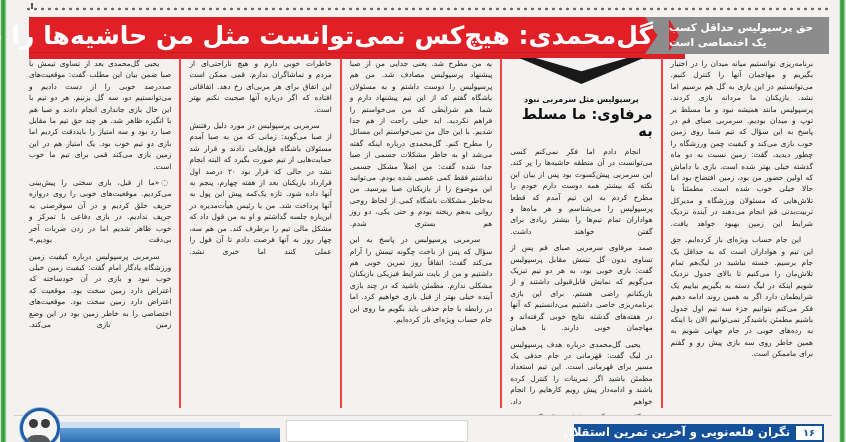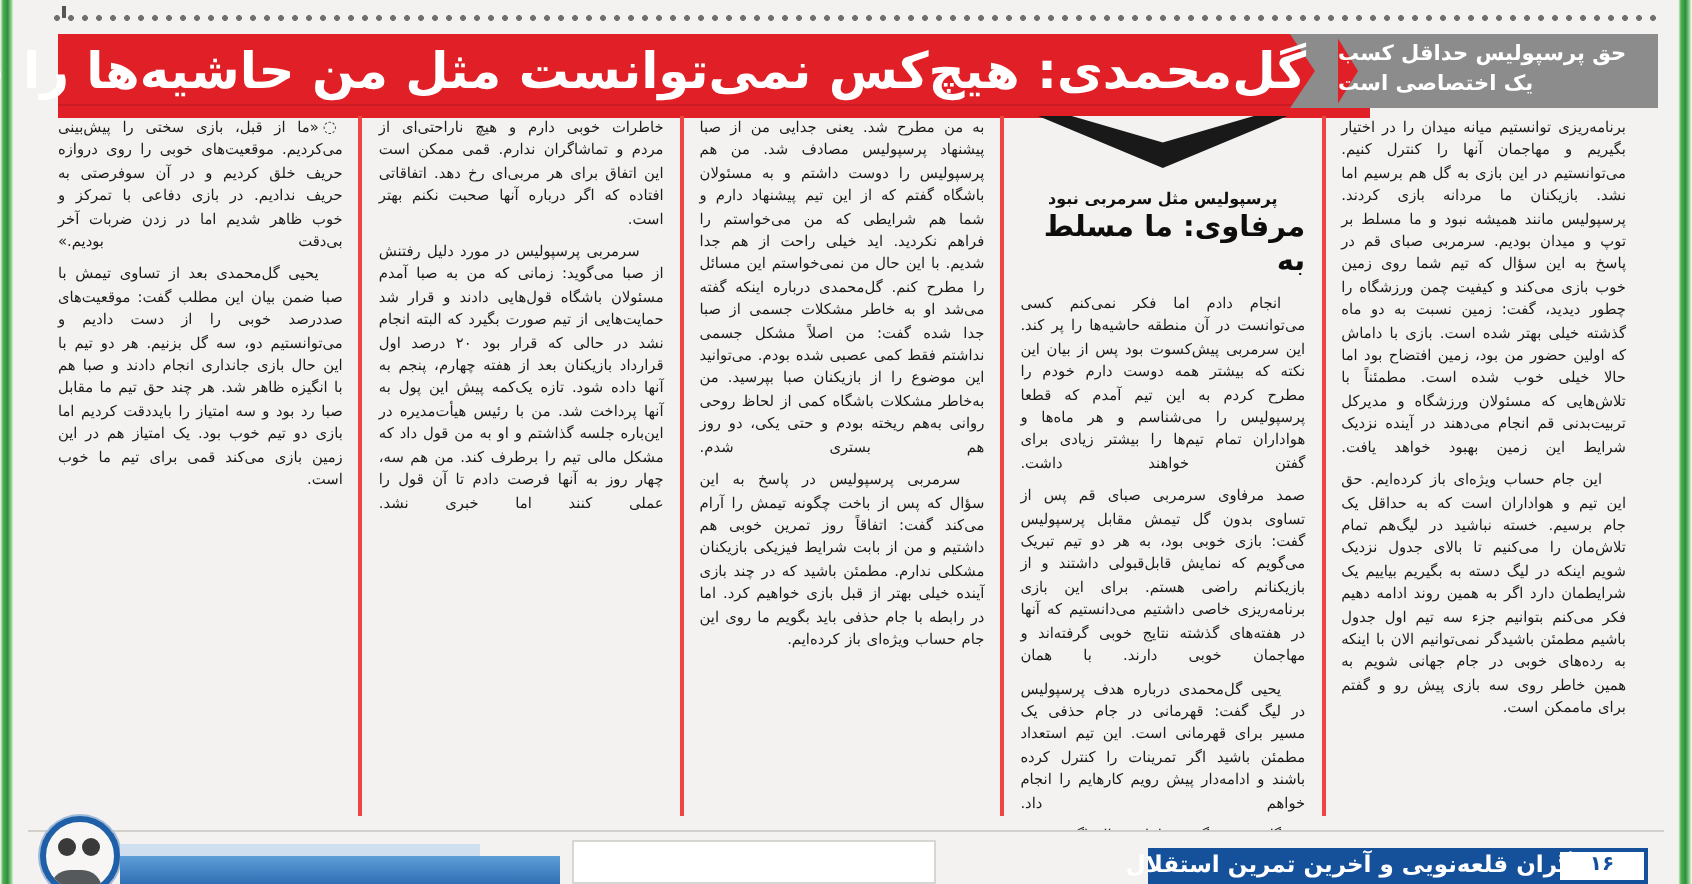--- a/index.html
+++ b/index.html
@@ -379,8 +379,8 @@
 
       <div class="col">
         <div class="photo-box"></div>
+        <p class="ptext indent">یحیی گل‌محمدی بعد از تساوی تیمش با صبا ضمن بیان این مطلب گفت: موقعیت‌های صددرصد خوبی را از دست دادیم و می‌توانستیم دو، سه گل بزنیم. هر دو تیم با این حال بازی جانداری انجام دادند و صبا هم با انگیزه ظاهر شد. هر چند حق تیم ما مقابل صبا رد بود و سه امتیاز را بایددقت کردیم اما بازی دو تیم خوب بود. یک امتیاز هم در این زمین بازی می‌کند قمی برای تیم ما خوب است.</p>
         <p class="ptext bullet-lead">«ما از قبل، بازی سختی را پیش‌بینی می‌کردیم. موقعیت‌های خوبی را روی دروازه حریف خلق کردیم و در آن سوفرصتی به حریف ندادیم. در بازی دفاعی با تمرکز و خوب ظاهر شدیم اما در زدن ضربات آخر بی‌دقت بودیم.»</p>
-        <p class="ptext indent">یحیی گل‌محمدی بعد از تساوی تیمش با صبا ضمن بیان این مطلب گفت: موقعیت‌های صددرصد خوبی را از دست دادیم و می‌توانستیم دو، سه گل بزنیم. هر دو تیم با این حال بازی جانداری انجام دادند و صبا هم با انگیزه ظاهر شد. هر چند حق تیم ما مقابل صبا رد بود و سه امتیاز را بایددقت کردیم اما بازی دو تیم خوب بود. یک امتیاز هم در این زمین بازی می‌کند قمی برای تیم ما خوب است.</p>
       </div>
 
     </div>

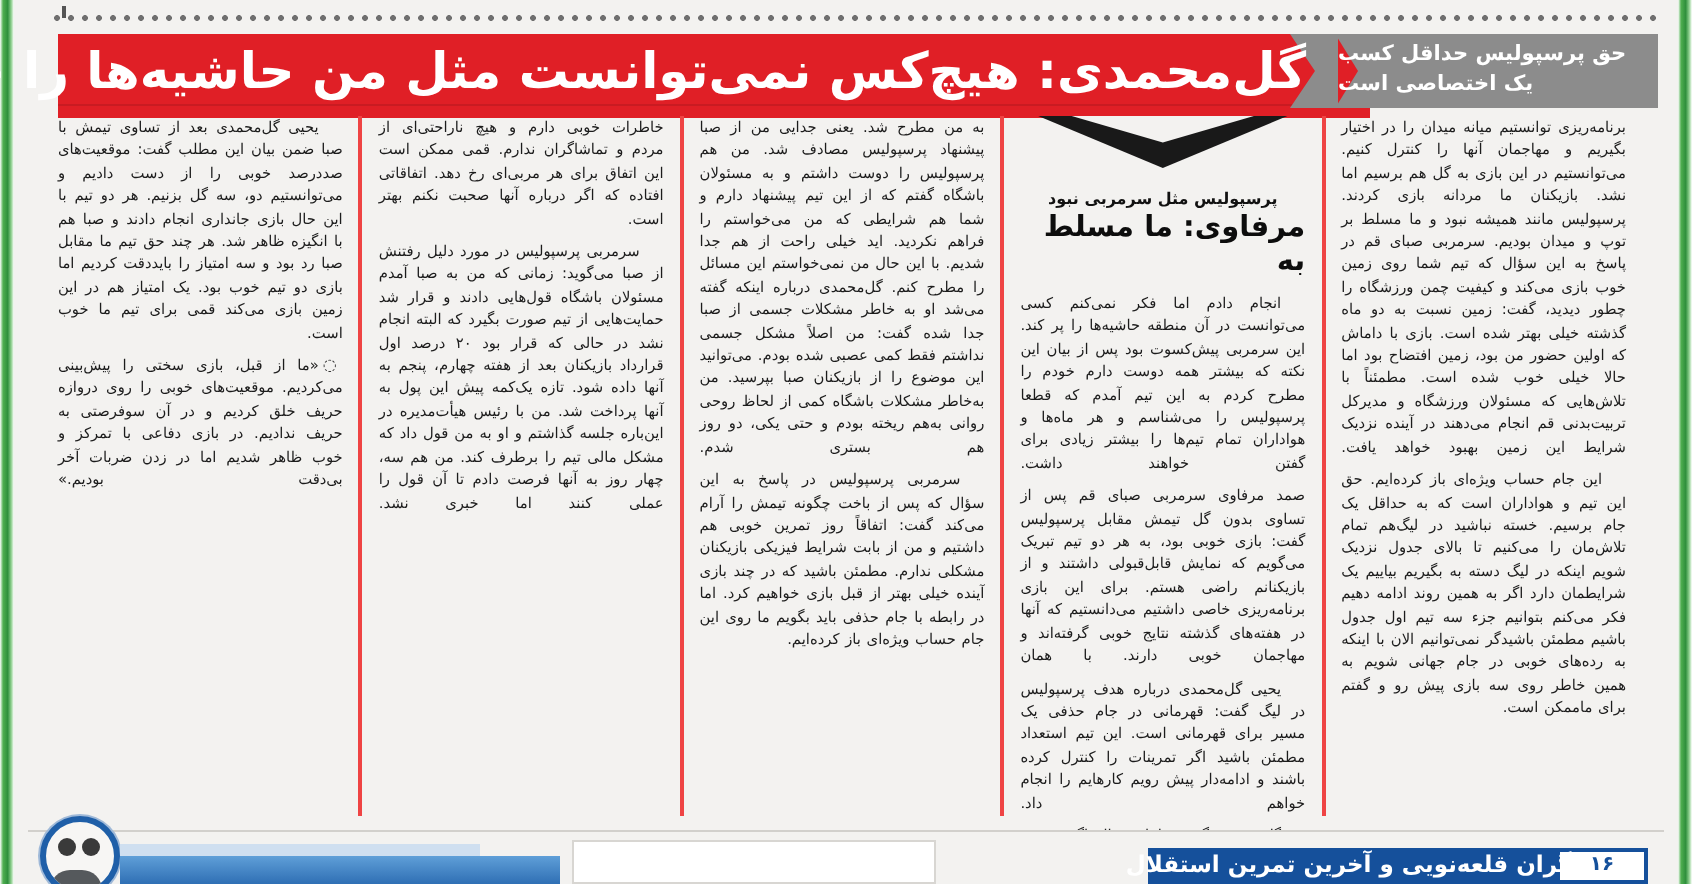--- a/index.html
+++ b/index.html
@@ -381,6 +381,7 @@
         <div class="photo-box"></div>
         <p class="ptext indent">یحیی گل‌محمدی بعد از تساوی تیمش با صبا ضمن بیان این مطلب گفت: موقعیت‌های صددرصد خوبی را از دست دادیم و می‌توانستیم دو، سه گل بزنیم. هر دو تیم با این حال بازی جانداری انجام دادند و صبا هم با انگیزه ظاهر شد. هر چند حق تیم ما مقابل صبا رد بود و سه امتیاز را بایددقت کردیم اما بازی دو تیم خوب بود. یک امتیاز هم در این زمین بازی می‌کند قمی برای تیم ما خوب است.</p>
         <p class="ptext bullet-lead">«ما از قبل، بازی سختی را پیش‌بینی می‌کردیم. موقعیت‌های خوبی را روی دروازه حریف خلق کردیم و در آن سوفرصتی به حریف ندادیم. در بازی دفاعی با تمرکز و خوب ظاهر شدیم اما در زدن ضربات آخر بی‌دقت بودیم.»</p>
+        <p class="ptext indent">سرمربی پرسپولیس درباره کیفیت زمین ورزشگاه یادگار امام گفت: کیفیت زمین خیلی خوب نبود و بازی در آن خودساخته که اعتراض دارد زمین سخت بود. موقعیت که اعتراض دارد زمین سخت بود. موقعیت‌های اختصاصی را به خاطر زمین بود در این وضع زمین بازی می‌کند.</p>
       </div>
 
     </div>

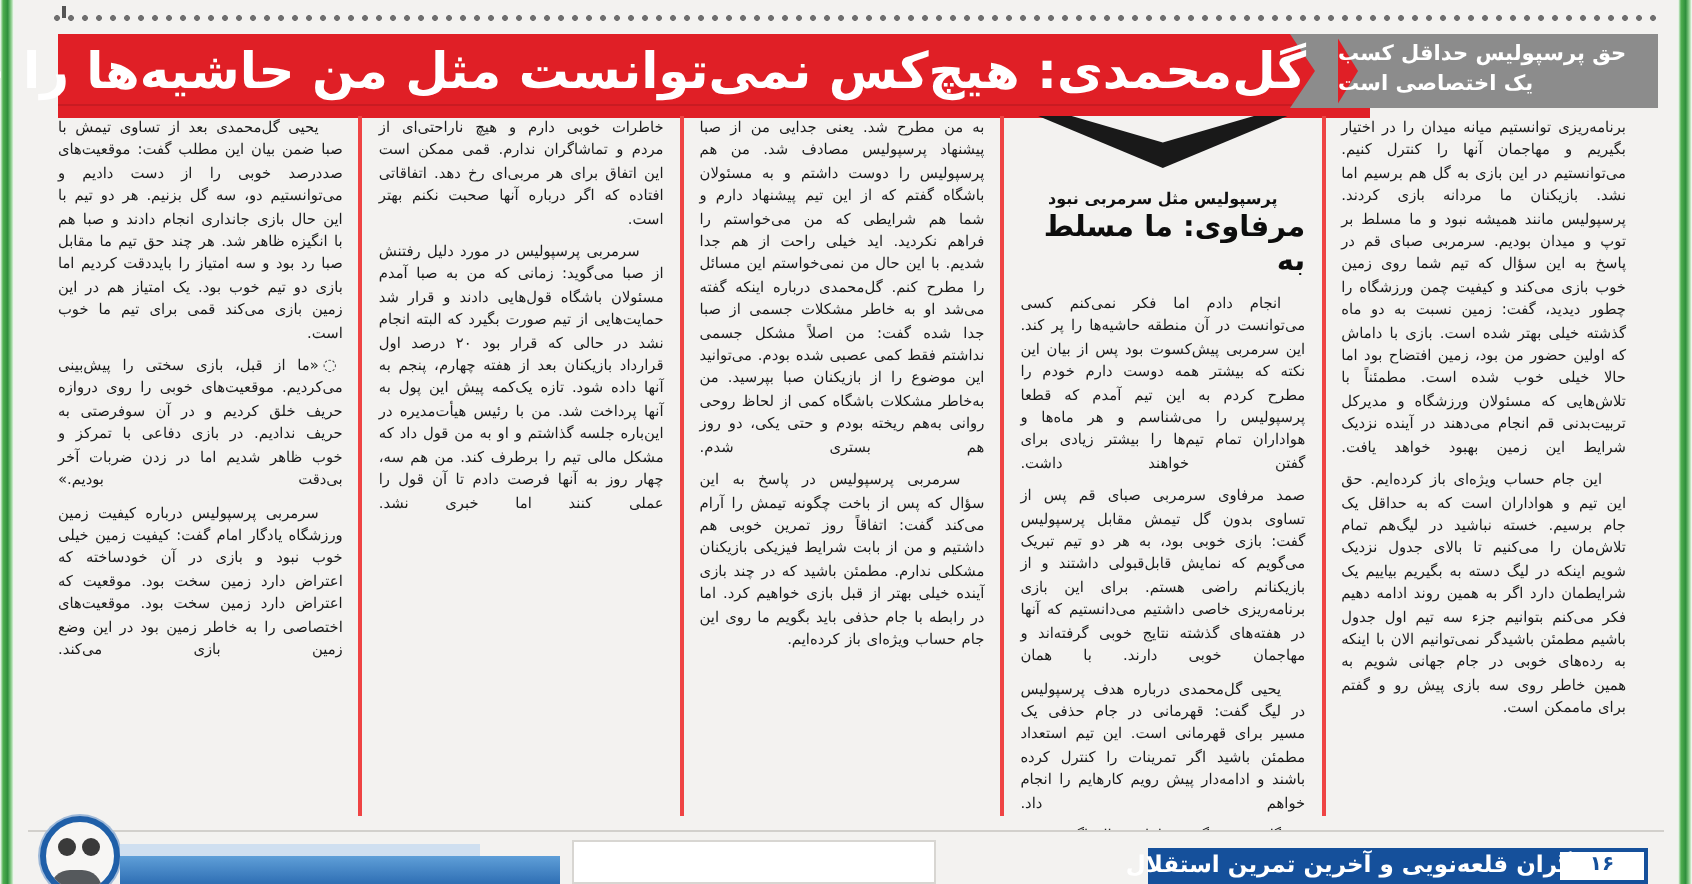--- a/index.html
+++ b/index.html
@@ -305,7 +305,7 @@
     position: absolute;
     right: 2px;
     top: 2px;
-    width: 42px;
+    width: 26px;
     height: 14px;
     background: #ffffff;
   }

